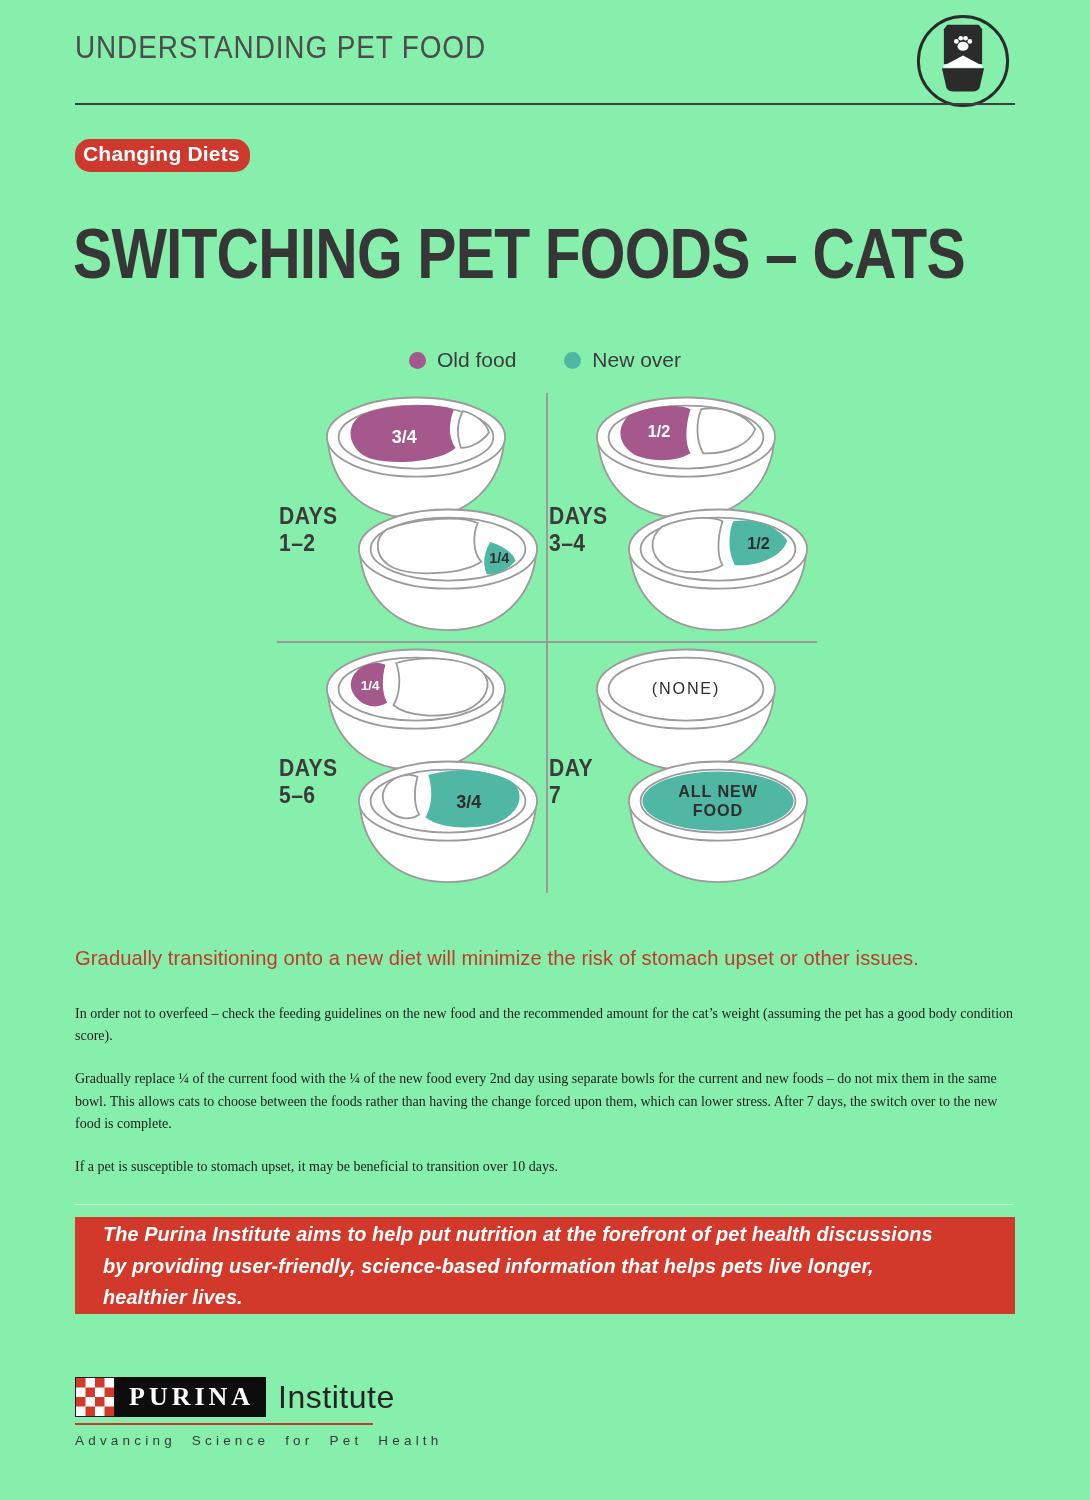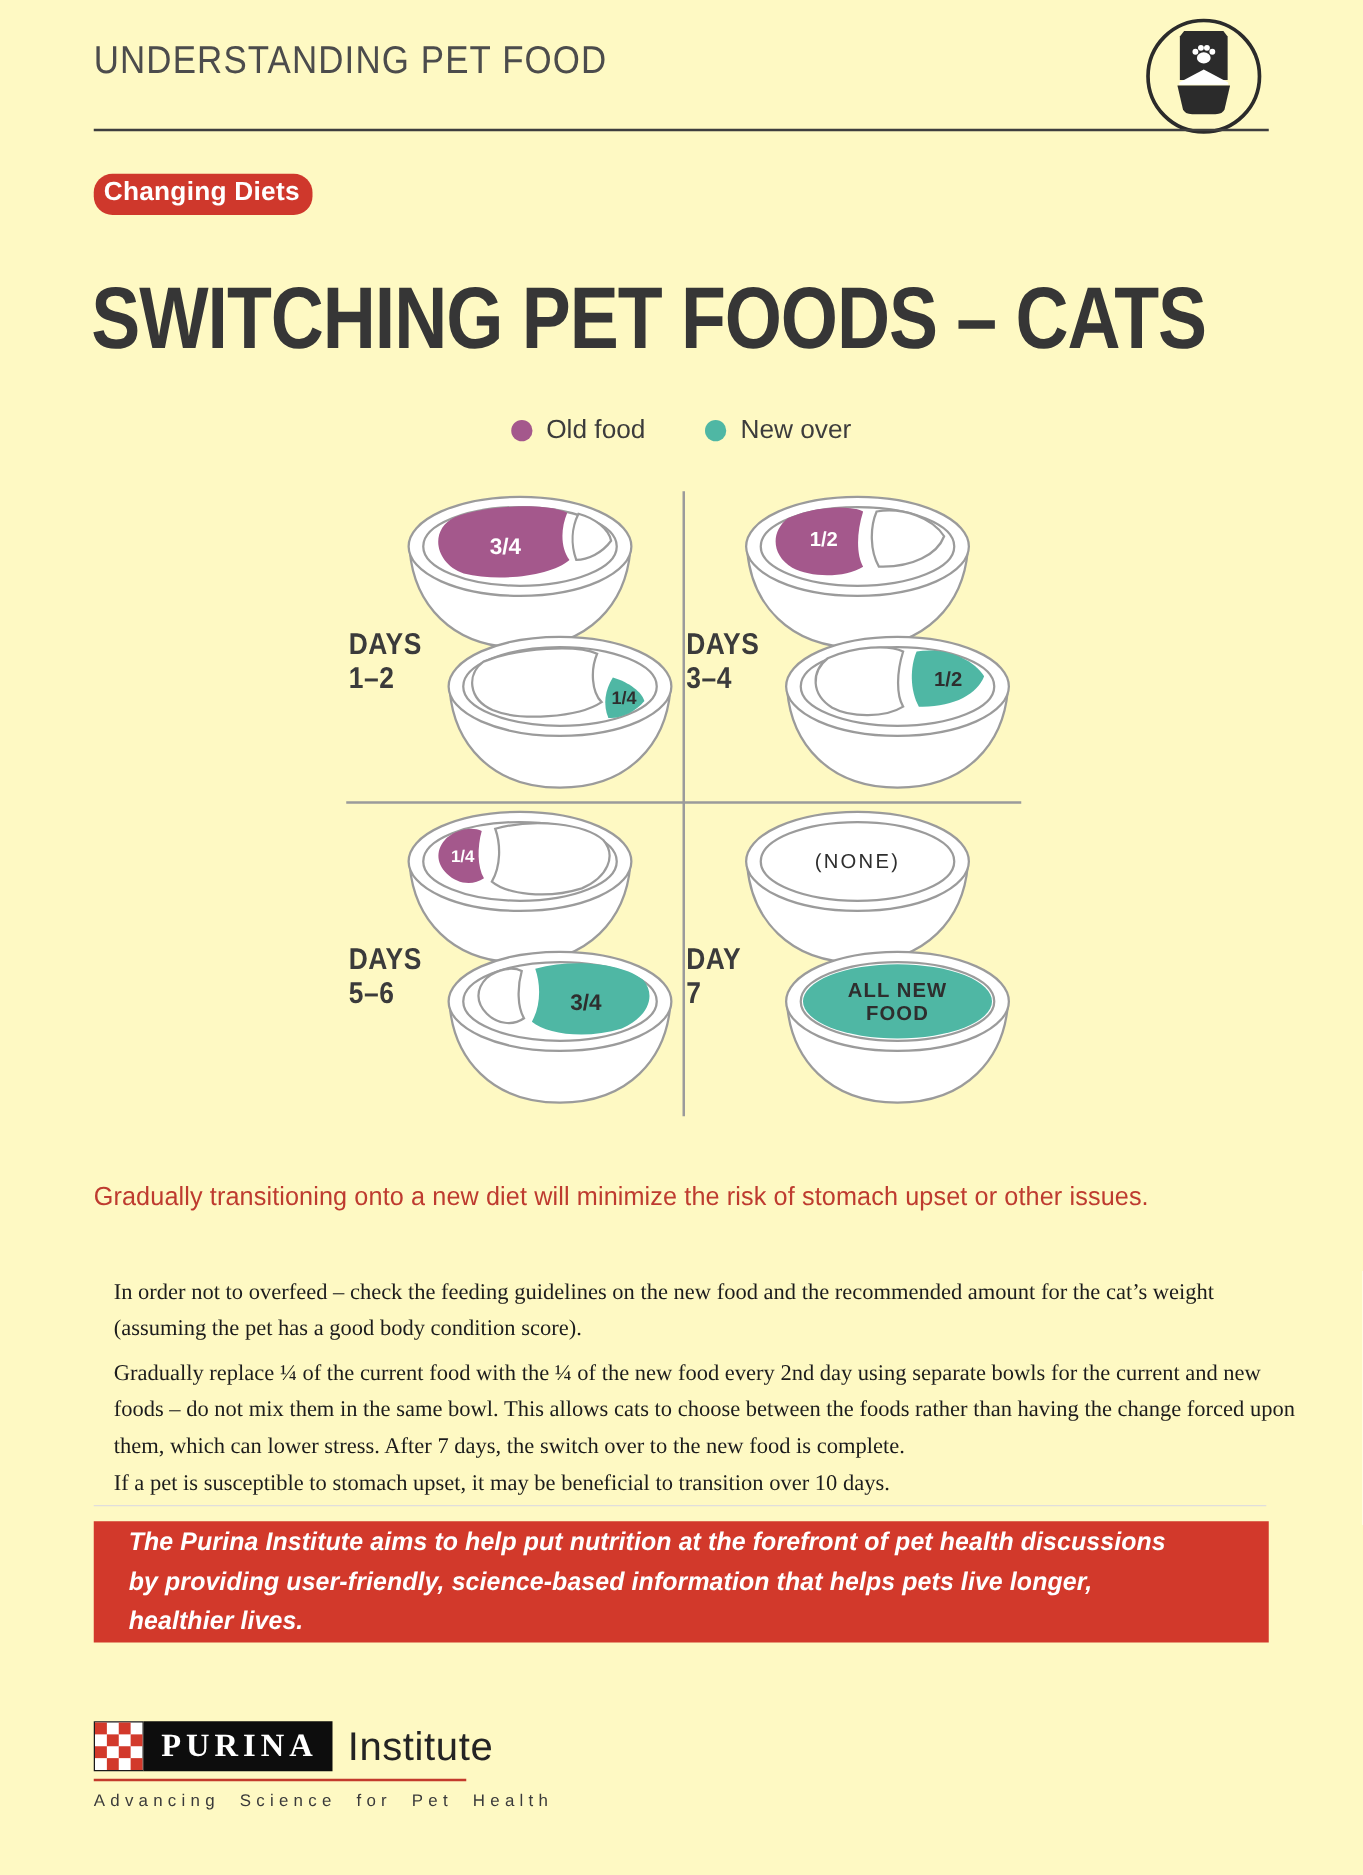--- a/index.html
+++ b/index.html
@@ -4,7 +4,7 @@
 <style>
   html,body { margin:0; padding:0; background:#fff; }
   .page {
-    position:relative; width:1090px; height:1500px; background:#fef9c3;
+    position:relative; width:1090px; height:1500px; background:#86efac;
     font-family:"Liberation Sans", sans-serif; overflow:hidden;
   }
   

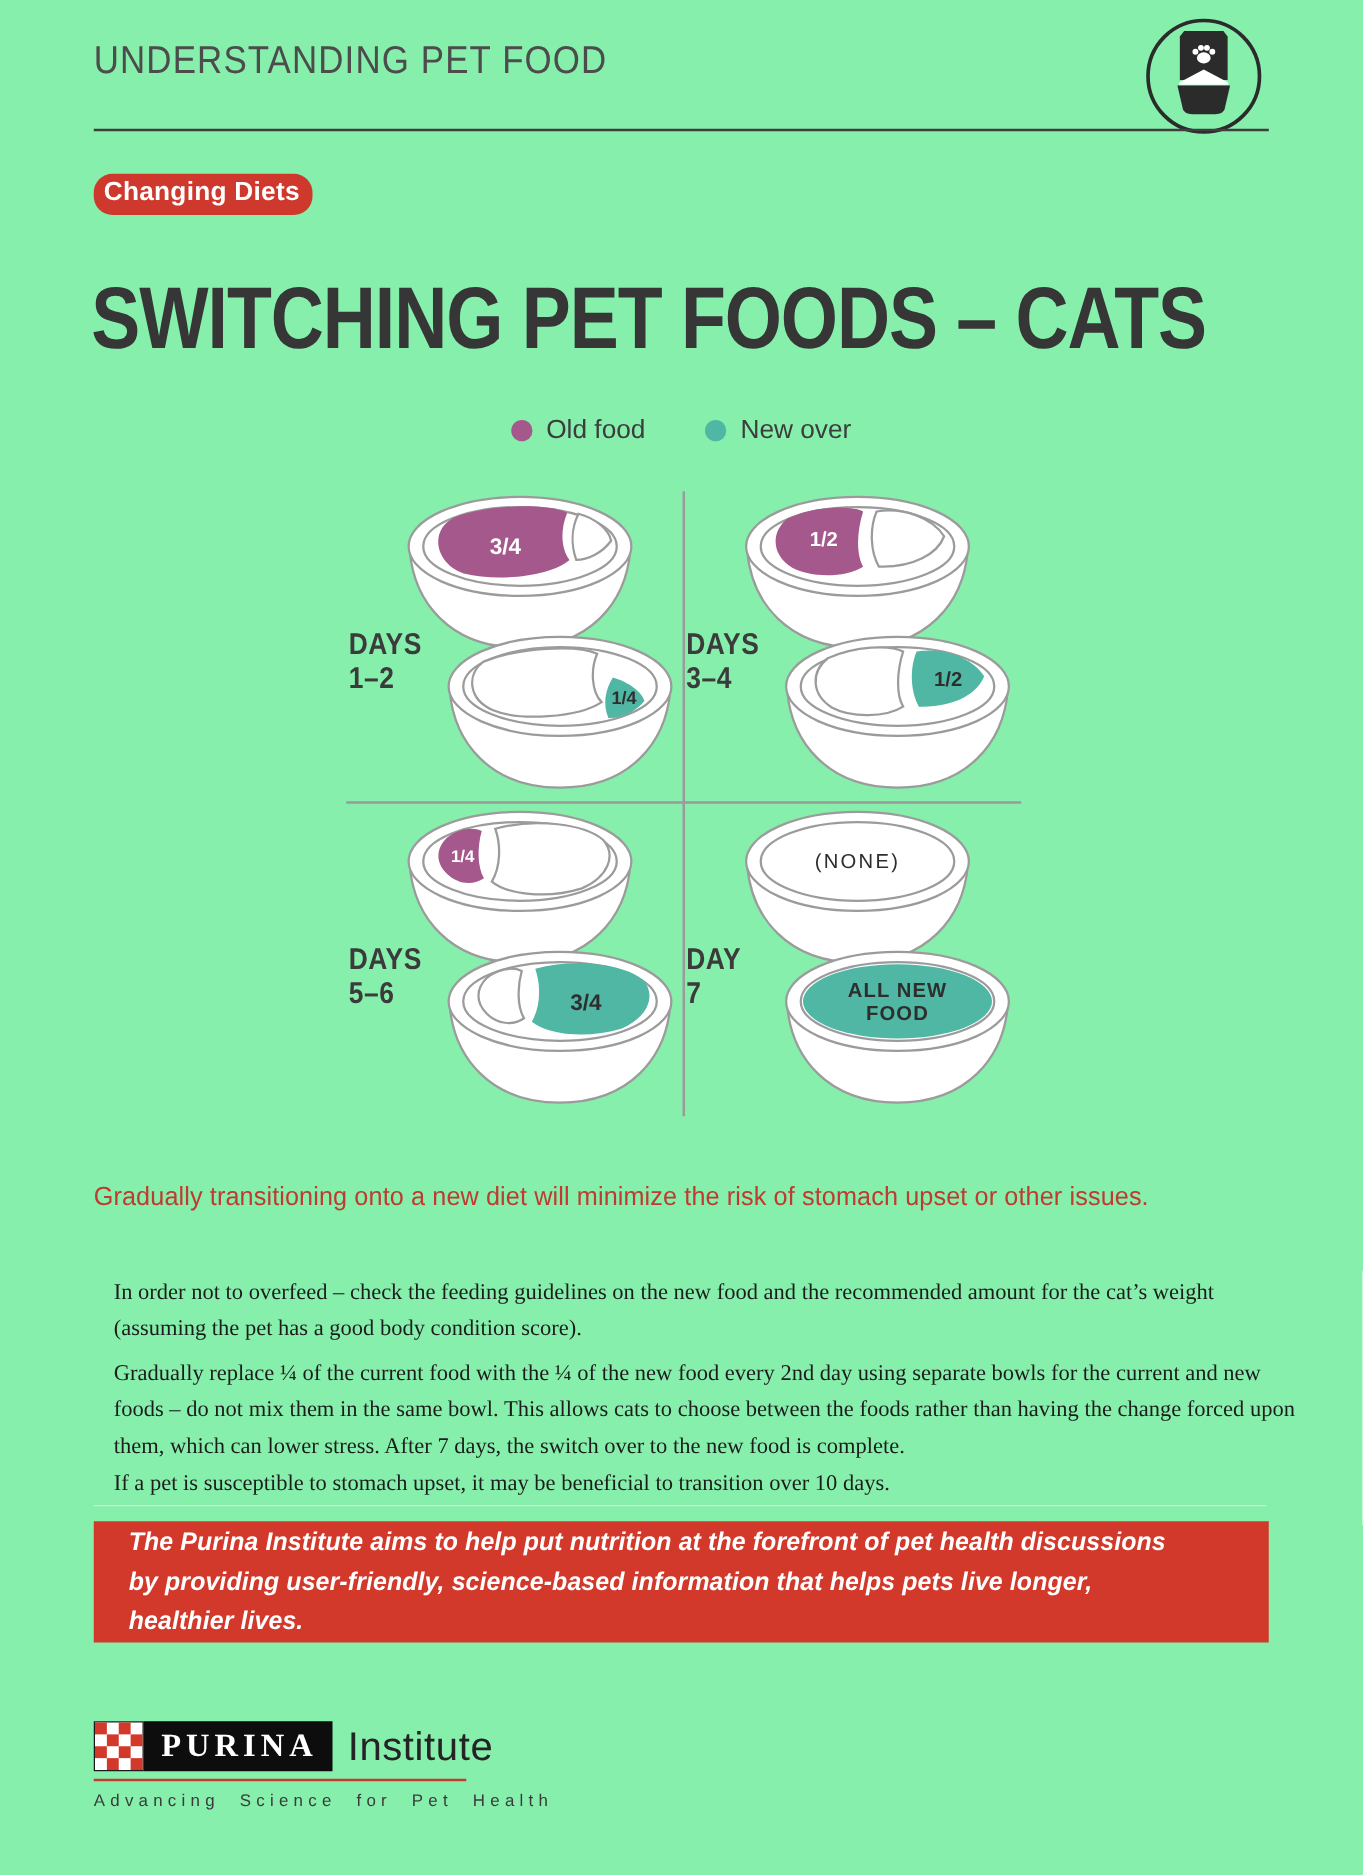--- a/index.html
+++ b/index.html
@@ -27,7 +27,7 @@
     transform:scaleX(0.84); transform-origin:left top; white-space:nowrap;
   }
   
-  .legend { position:absolute; left:0; top:332px; width:1090px; display:flex; justify-content:center; gap:48px;text-align:right; }
+  .legend { position:absolute; left:0; top:348px; width:1090px; display:flex; justify-content:center; gap:48px;text-align:right; }
   .legend-item { display:flex; align-items:center; font-size:21px; color:#3c3c3c; }
   .legend-dot { width:17px; height:17px; border-radius:50%; margin-right:11px; display:inline-block; }
   

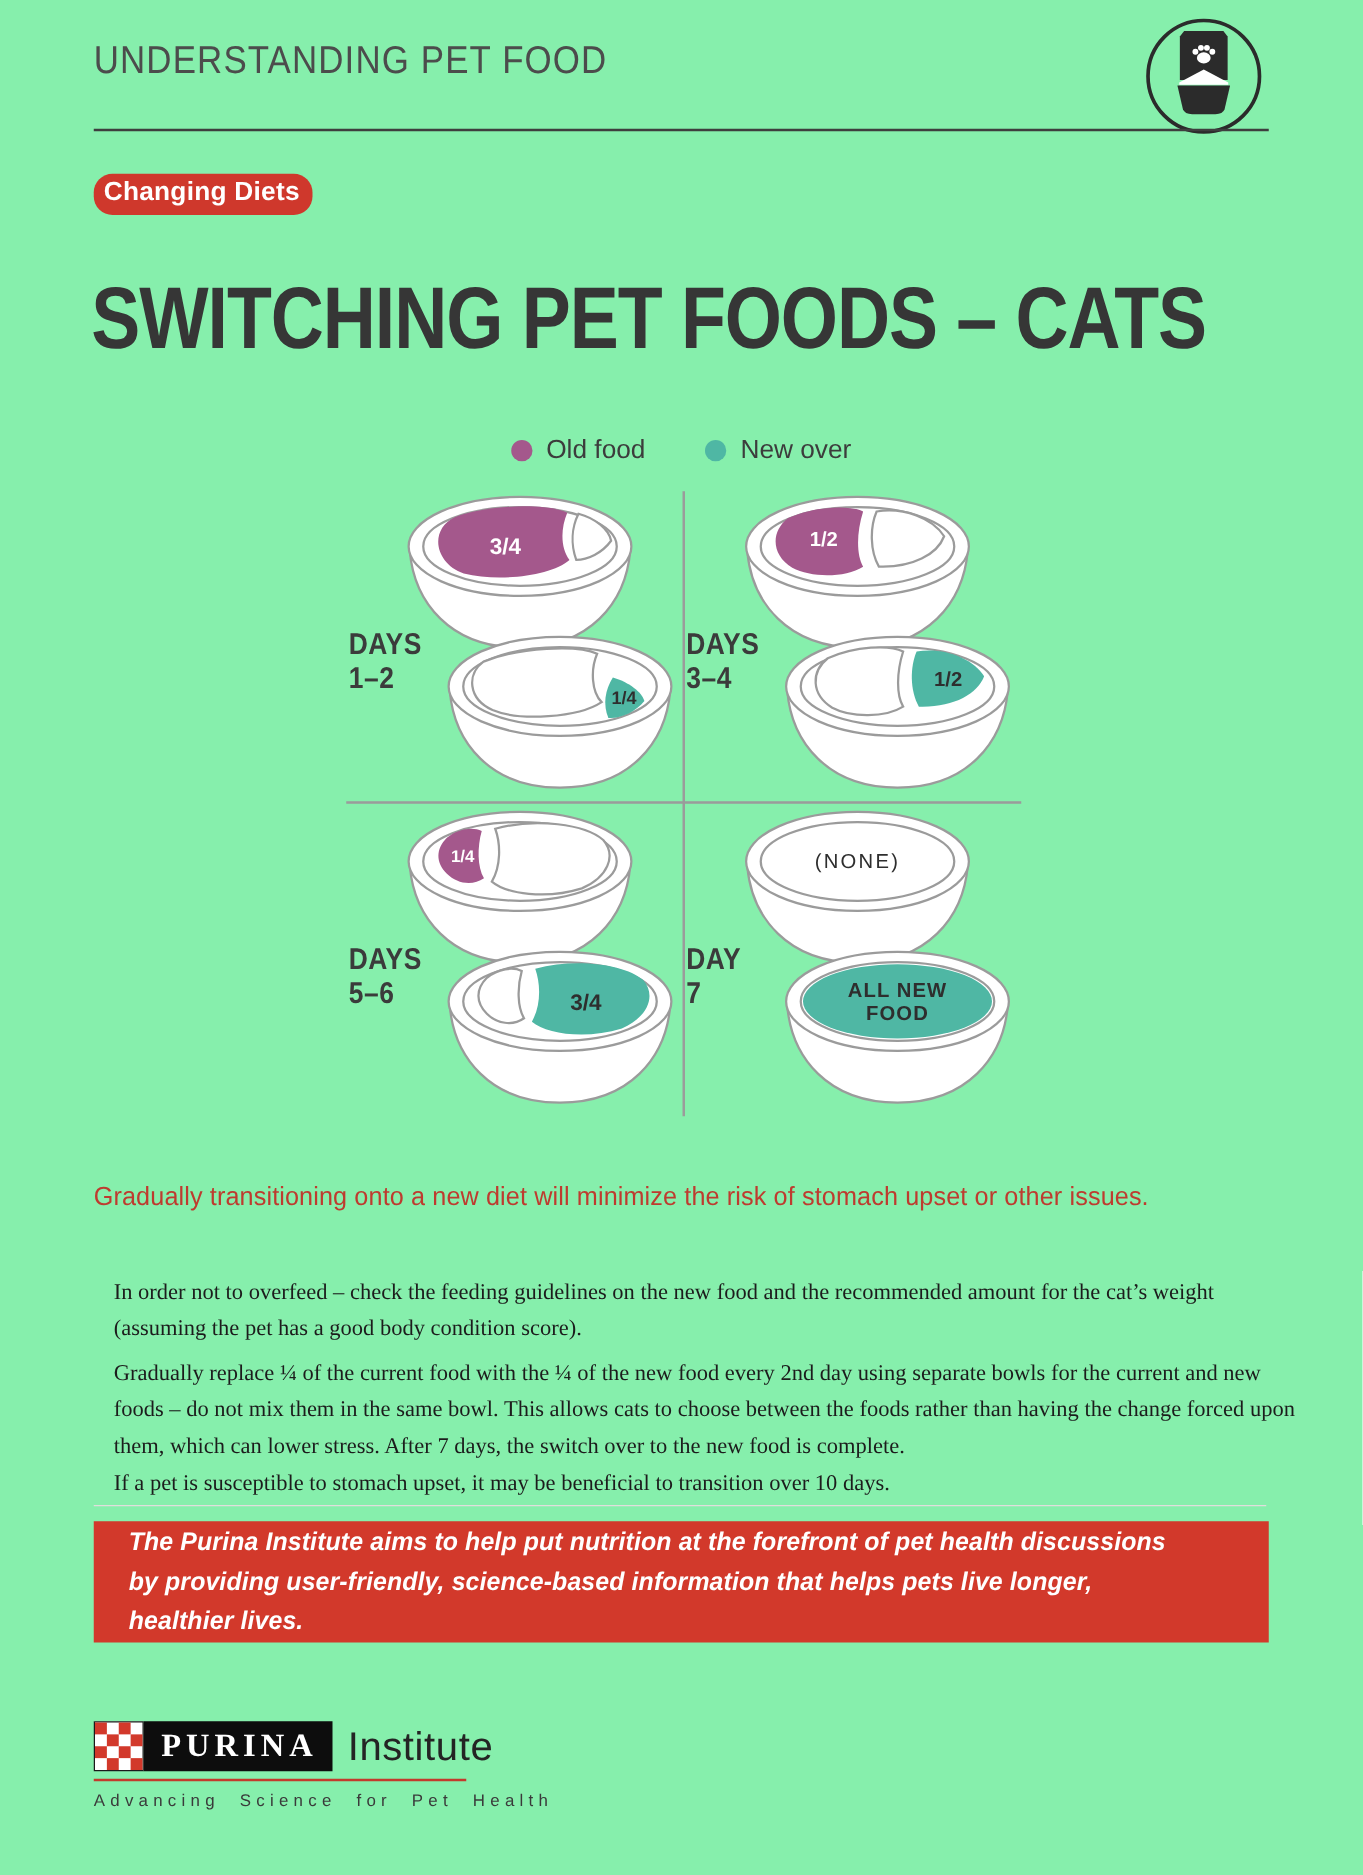--- a/index.html
+++ b/index.html
@@ -49,8 +49,8 @@
     transform:scaleX(0.96); transform-origin:left top; white-space:nowrap; letter-spacing:0.1px;
   }
   .body-p {
-    position:absolute; left:75px; width:950px; margin:16px;
-    font-family:"Liberation Serif", serif; font-size:18px; color:#1c1c1c; line-height:1.6;
+    position:absolute; left:75px; width:950px; margin:0;
+    font-family:"Liberation Serif", serif; font-size:14px; color:#1c1c1c; line-height:1.6;
   }
   .p1 { top:1003px; }
   .p2 { top:1068px; line-height:1.62; }

